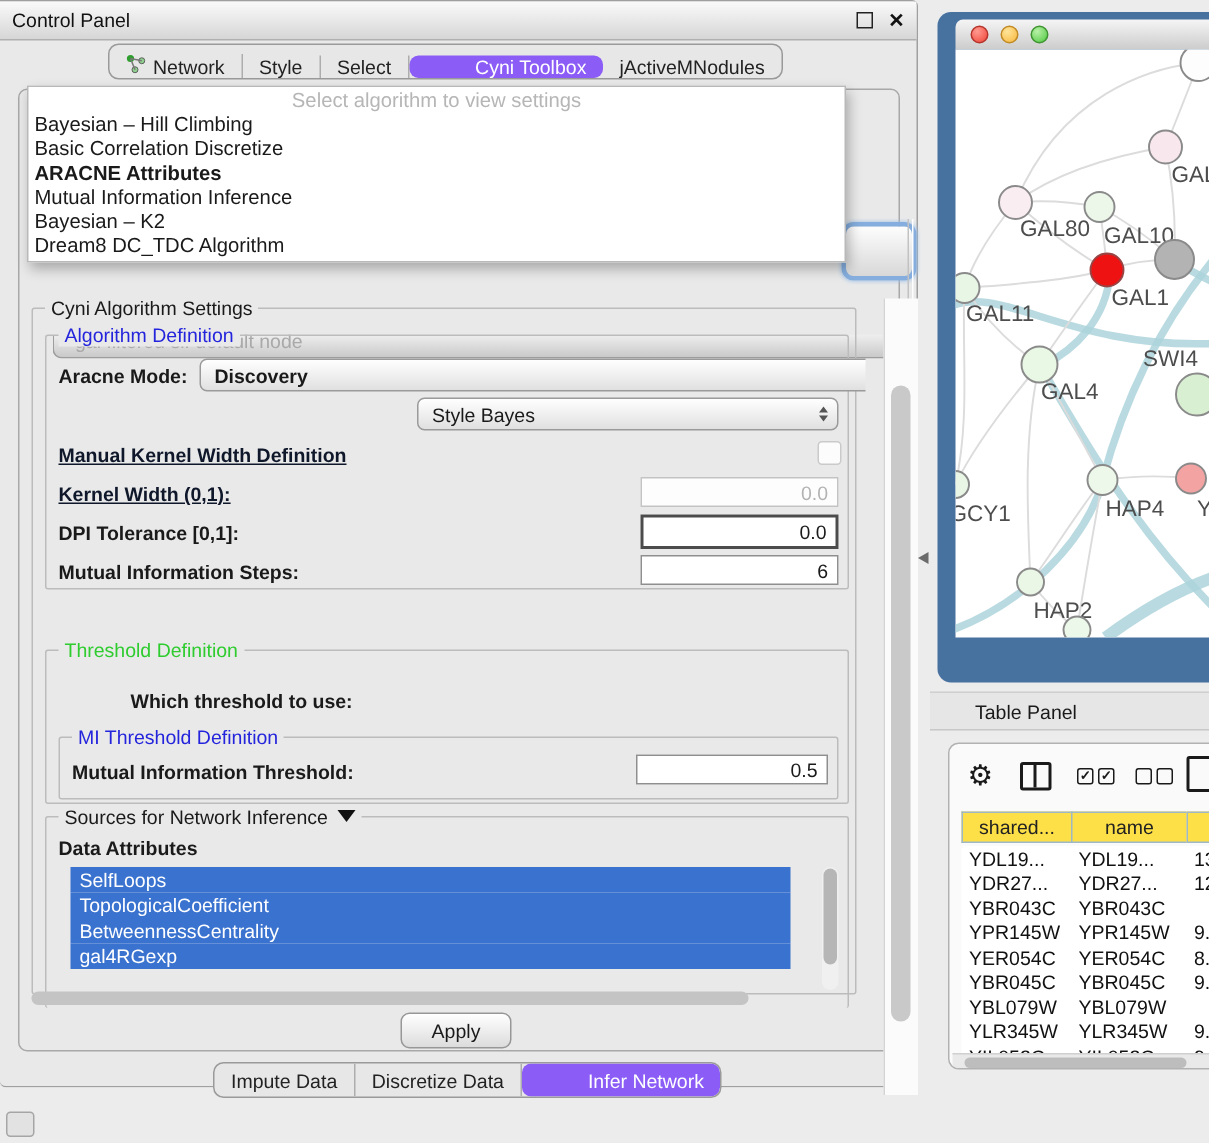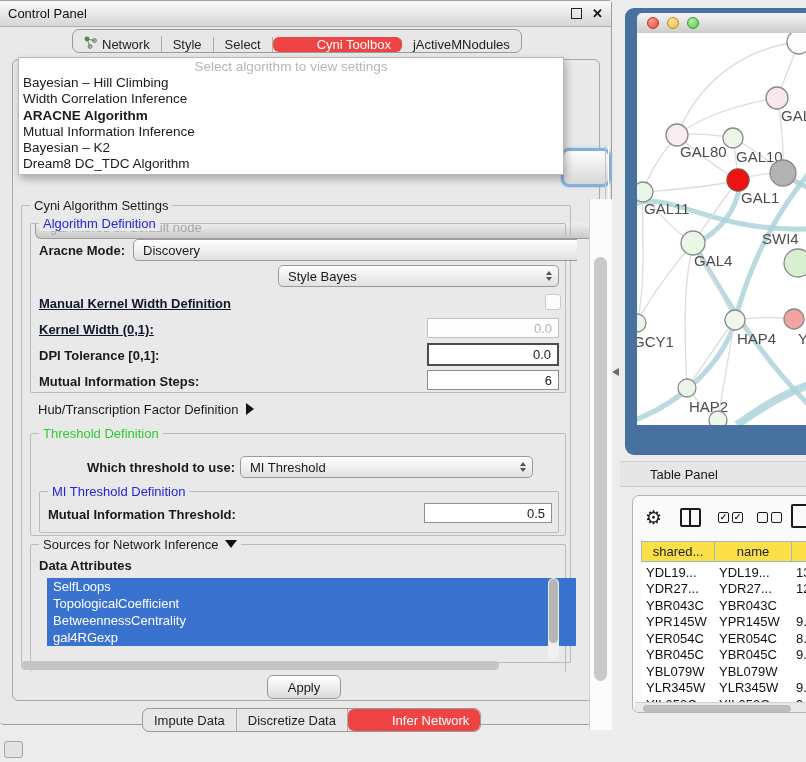--- a/index.html
+++ b/index.html
@@ -17,7 +17,7 @@
   #top-tabs{left:72px;top:28px;height:22px;display:flex;align-items:flex-end;border:1px solid #9a9a9a;border-radius:7px;background:#e7e7e7;overflow:hidden;}
   .tab{display:flex;align-items:center;padding:0 11px;border-right:1px solid #adadad;color:#222;white-space:nowrap;}
   .tab:last-child{border-right:none;}
-  .tab.selected{background:#ef4444;color:#fff;border-radius:6px;border-right:none;margin:0;padding-left:44px;}
+  .tab.selected{background:#8b5cf6;color:#fff;border-radius:6px;border-right:none;margin:0;padding-left:44px;}
   .tab .net-ic{margin-right:5px;display:inline-block;}
 
   

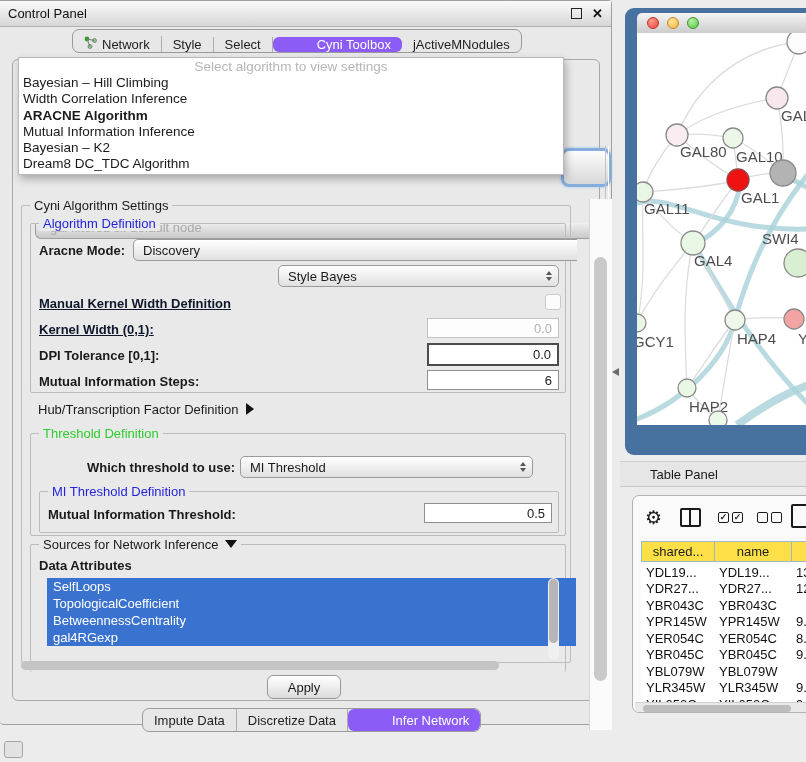--- a/index.html
+++ b/index.html
@@ -263,7 +263,7 @@
     <div id="algo-placeholder">Select algorithm to view settings</div>
     <div id="algo-list">
         <div class="popup-item">Bayesian – Hill Climbing</div>
-        <div class="popup-item">Width Correlation Inference</div>
+        <div class="popup-item">Basic Correlation Discretize</div>
         <div class="popup-item selected">ARACNE Algorithm</div>
         <div class="popup-item">Mutual Information Inference</div>
         <div class="popup-item">Bayesian – K2</div>

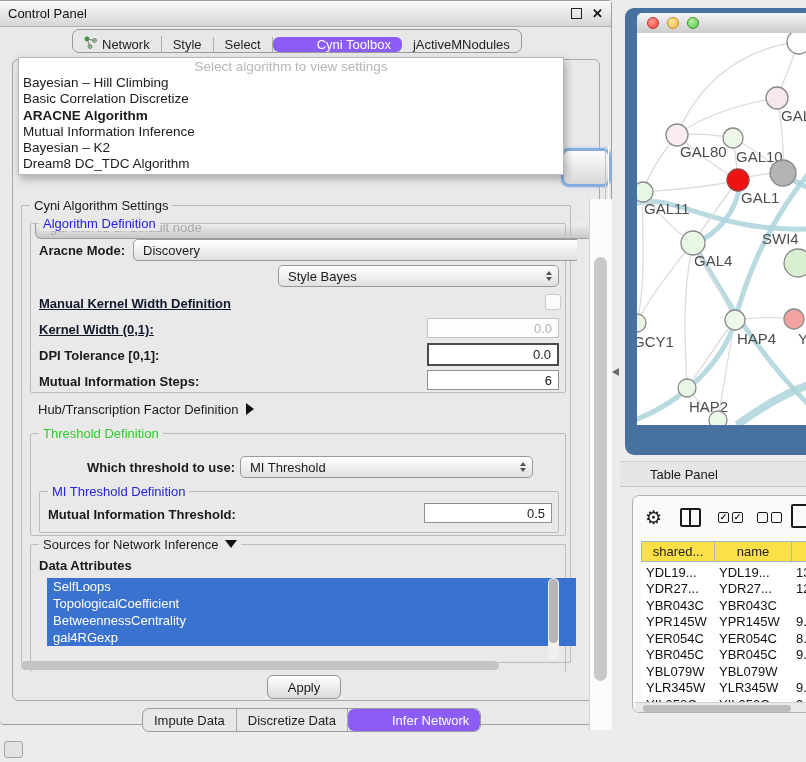--- a/index.html
+++ b/index.html
@@ -264,7 +264,7 @@
     <div id="algo-list">
         <div class="popup-item">Bayesian – Hill Climbing</div>
         <div class="popup-item">Basic Correlation Discretize</div>
-        <div class="popup-item selected">ARACNE Algorithm</div>
+        <div class="popup-item selected">ARACNE Attributes</div>
         <div class="popup-item">Mutual Information Inference</div>
         <div class="popup-item">Bayesian – K2</div>
         <div class="popup-item">Dream8 DC_TDC Algorithm</div>

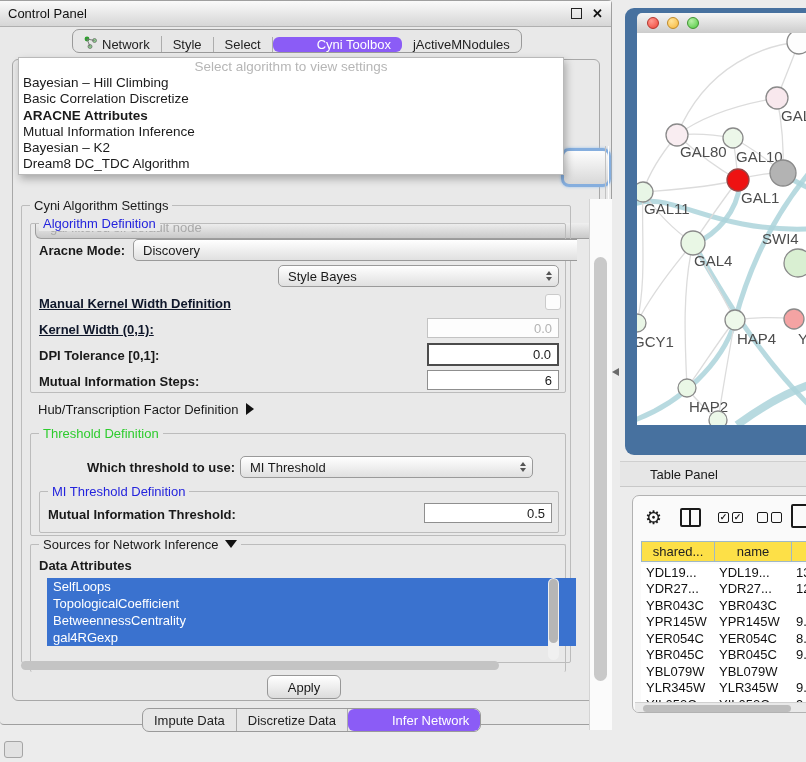--- a/index.html
+++ b/index.html
@@ -159,7 +159,7 @@
             <span class="tb-title t-blue">Algorithm Definition</span>
 
             <span class="lbl" style="left:8px;top:19px;">Aracne Mode:</span>
-            <div class="combo" style="left:102px;top:15px;width:512px;">
+            <div class="combo" style="left:102px;top:15px;width:512px;font-weight:bold;">
               <span>Discovery</span>
               <span class="arrows">
                   <i class="up"></i>

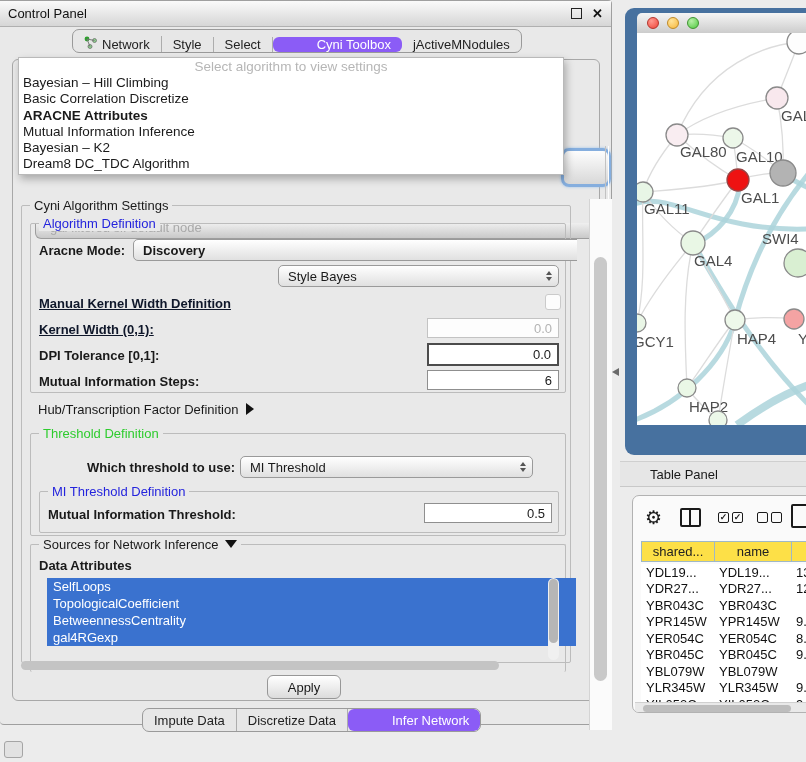--- a/index.html
+++ b/index.html
@@ -194,9 +194,6 @@
             </div>
           </div>
 
-          <div class="abs" style="left:16px;top:196px;">
-            <span>Hub/Transcription Factor Definition</span><span class="tri-right"></span>
-          </div>
 
           <div class="tb" style="left:8px;top:227px;width:536px;height:103px;">
             <span class="tb-title t-green">Threshold Definition</span>

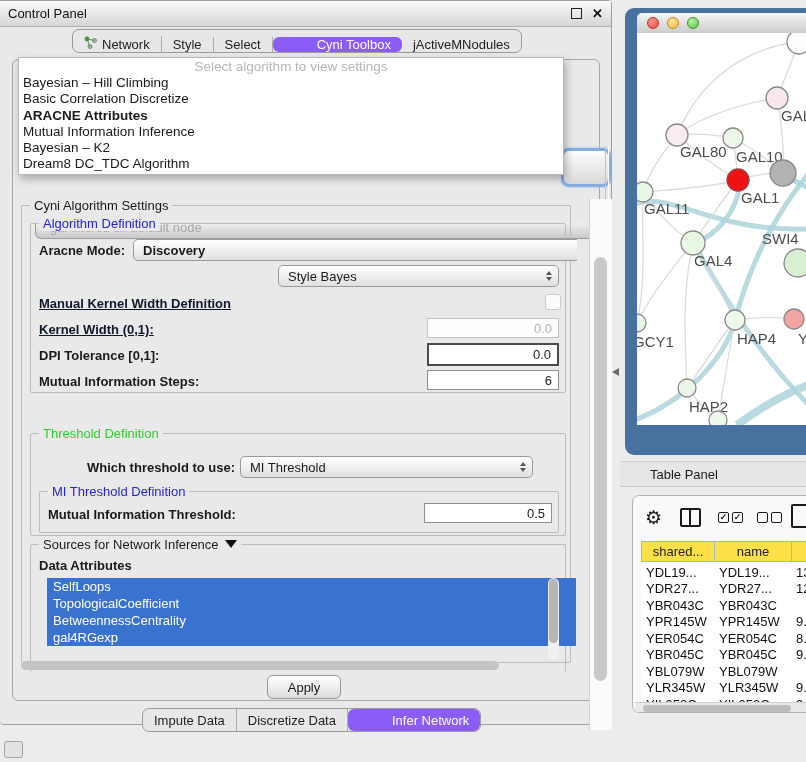--- a/index.html
+++ b/index.html
@@ -199,13 +199,6 @@
             <span class="tb-title t-green">Threshold Definition</span>
 
             <span class="lbl" style="left:56px;top:26px;">Which threshold to use:</span>
-            <div class="combo" style="left:209px;top:22px;width:293px;">
-              <span>MI Threshold</span>
-              <span class="arrows">
-                  <i class="up"></i>
-                  <i class="dn"></i>
-                </span>
-            </div>
 
             <div class="tb" style="left:8px;top:57px;width:520px;height:42px;">
               <span class="tb-title t-blue">MI Threshold Definition</span>

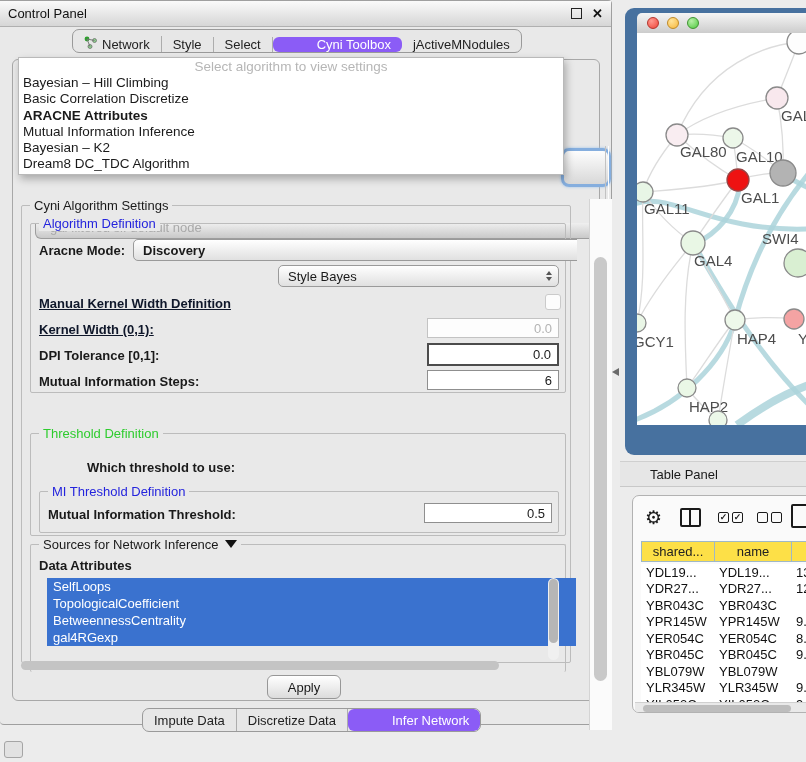--- a/index.html
+++ b/index.html
@@ -212,7 +212,7 @@
           <div class="tb" style="left:8px;top:338px;width:536px;height:128px;border-bottom:none;">
             <span class="tb-title"><span>Sources for Network Inference</span><span class="tri-down"></span></span>
             <span class="lbl" style="left:8px;top:13px;">Data Attributes</span>
-            <div id="src-list" style="left:16px;top:33px;width:529px;">
+            <div id="src-list" style="left:16px;top:33px;width:480px;">
                 <div class="src-item">SelfLoops</div>
                 <div class="src-item">TopologicalCoefficient</div>
                 <div class="src-item">BetweennessCentrality</div>

